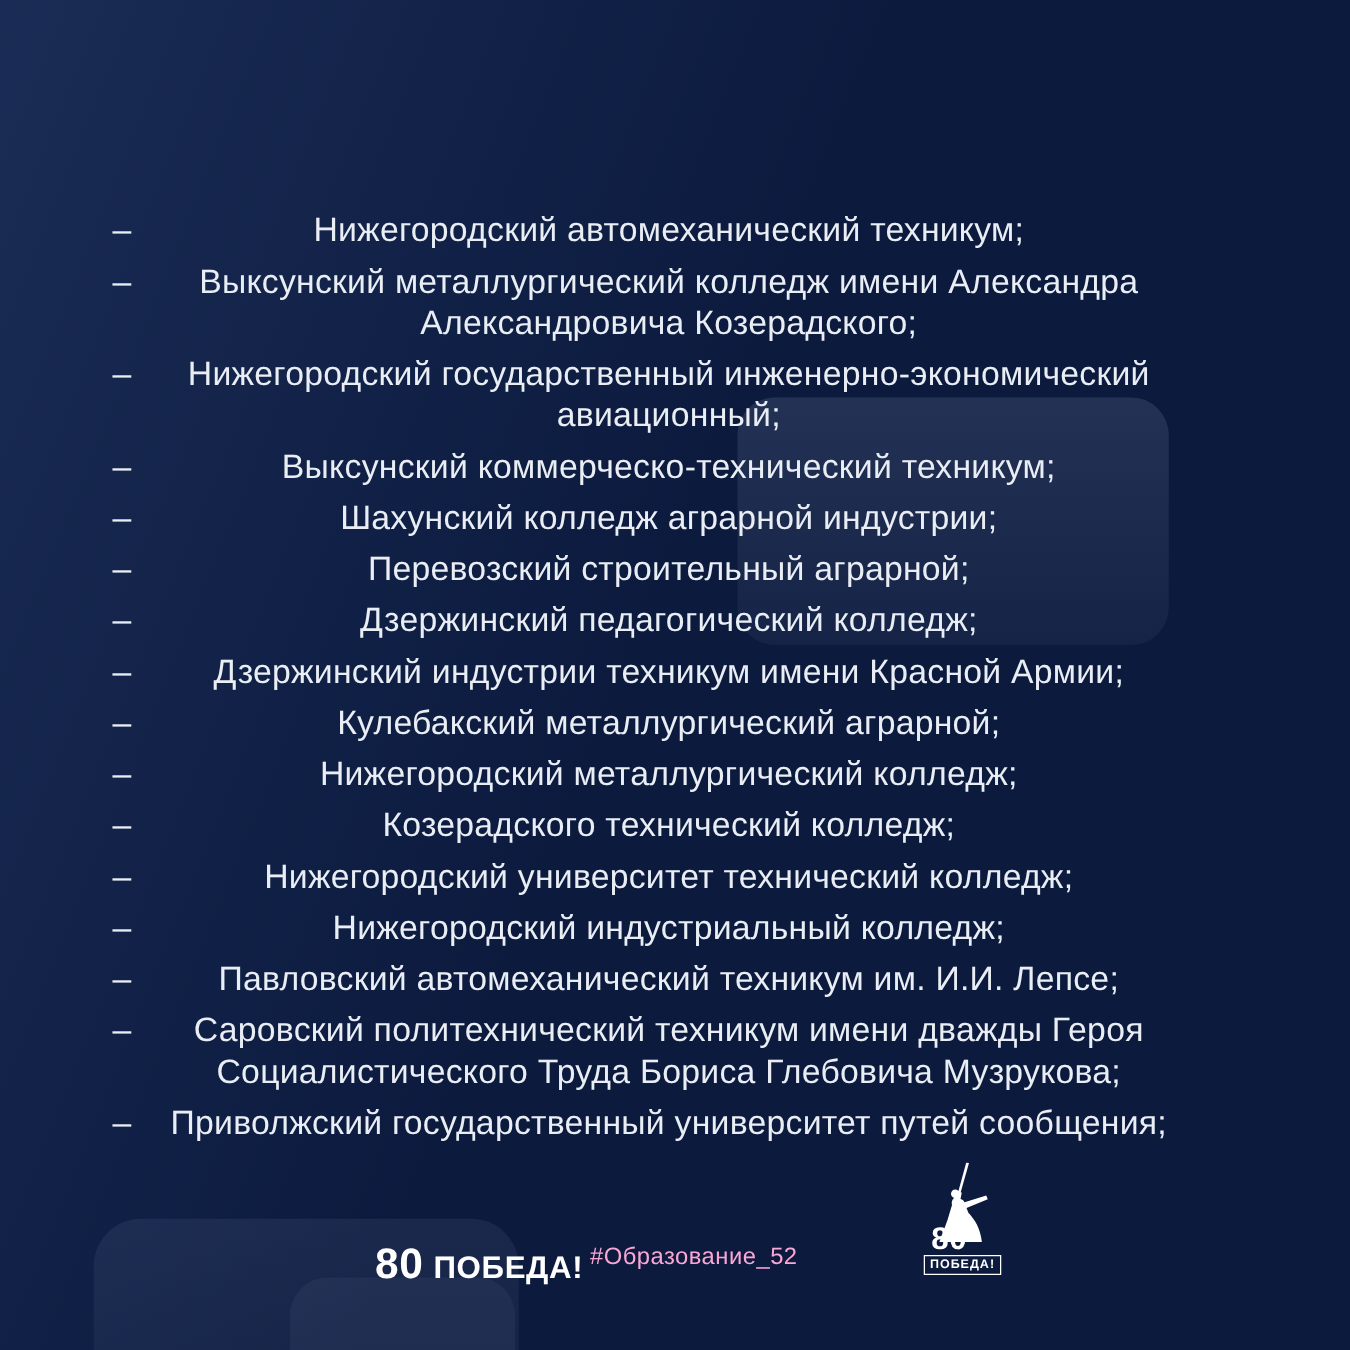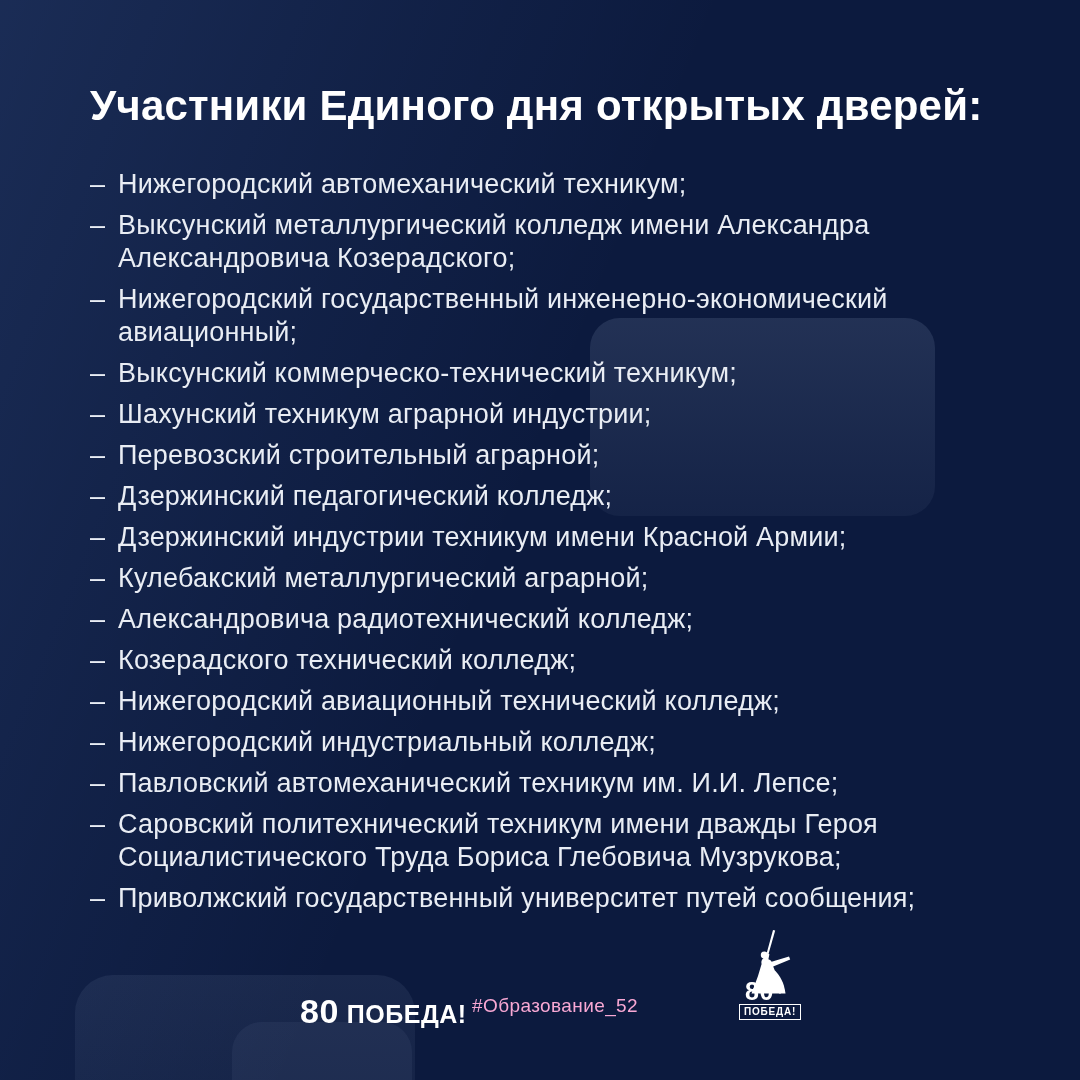--- a/index.html
+++ b/index.html
@@ -125,7 +125,6 @@
   <div class="glass glass-2"></div>
   <div class="glass glass-3"></div>
 
-  <h1 class="title">Участники Единого дня открытых дверей:</h1>
 
   <ul class="list">
     <li>

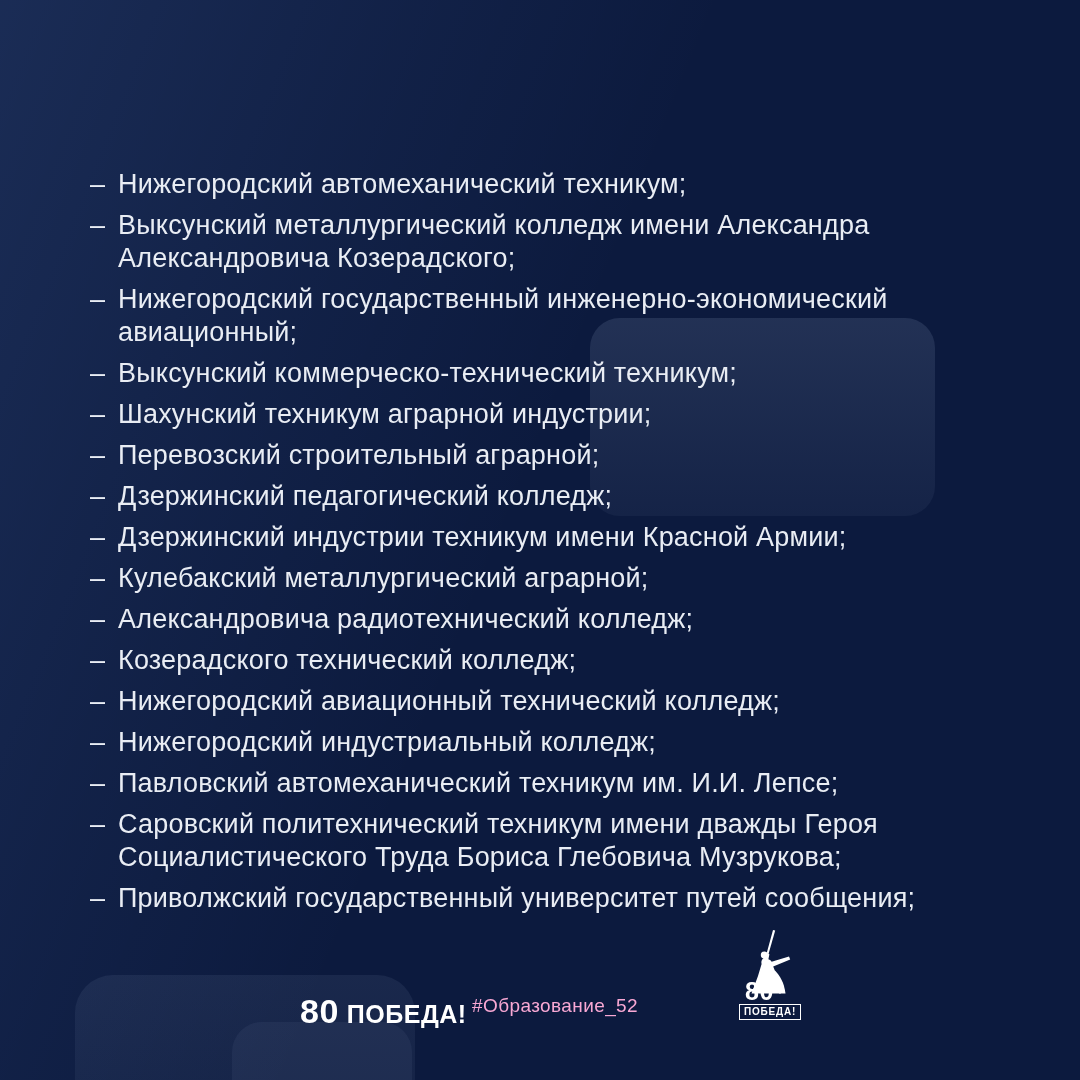--- a/index.html
+++ b/index.html
@@ -63,7 +63,7 @@
     flex: 0 0 28px;
     color: #e9edf4;
   }
-  .list .item-text { flex: 1 1 auto; }
+  .list .item-text { flex: 1 1 auto; text-align: center; }
 
   .footer-logo-left {
     position: absolute;

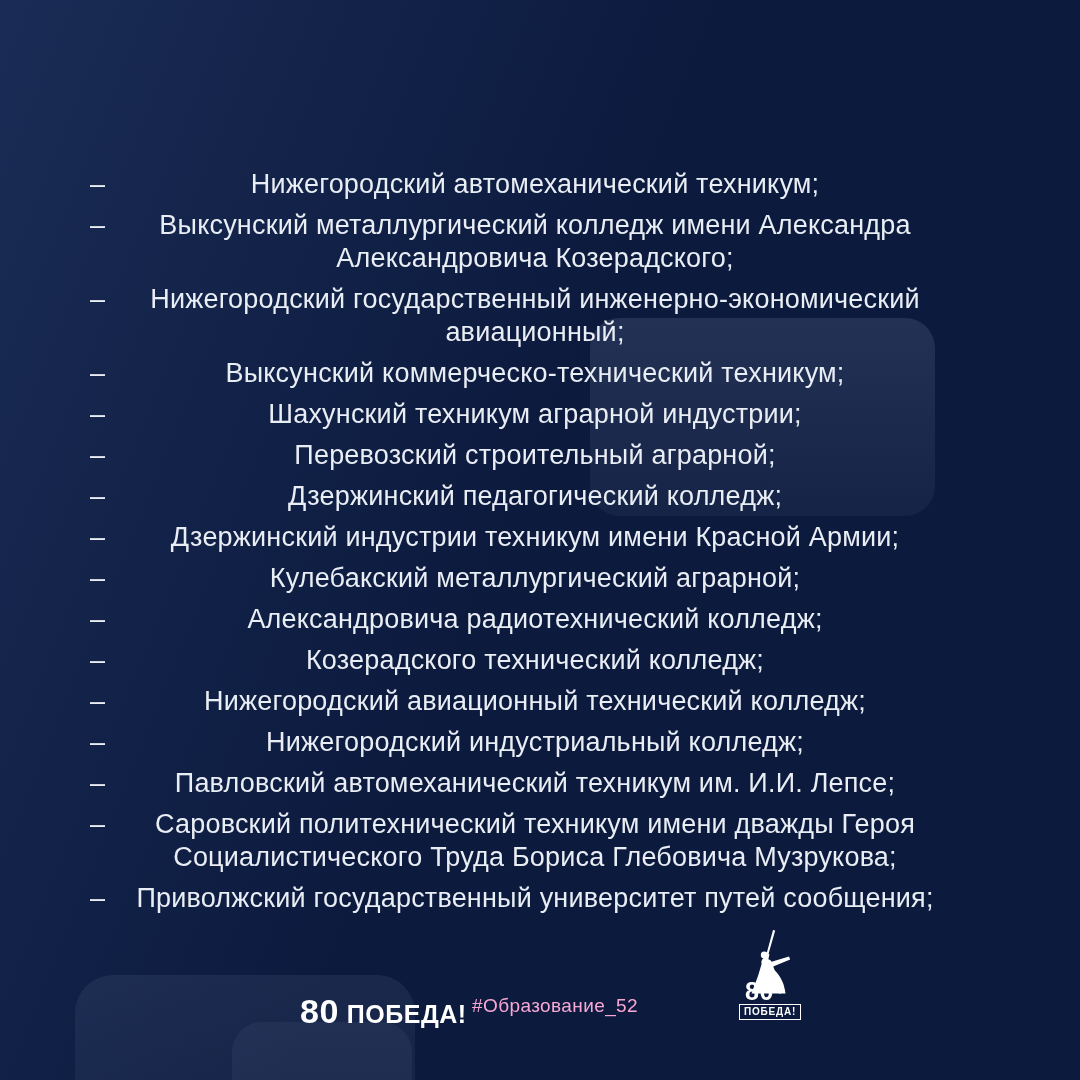--- a/index.html
+++ b/index.html
@@ -145,7 +145,7 @@
       </li>
     <li>
         <span class="dash">–</span>
-        <span class="item-text">Шахунский техникум аграрной индустрии;</span>
+        <span class="item-text">Шахунский колледж аграрной индустрии;</span>
       </li>
     <li>
         <span class="dash">–</span>

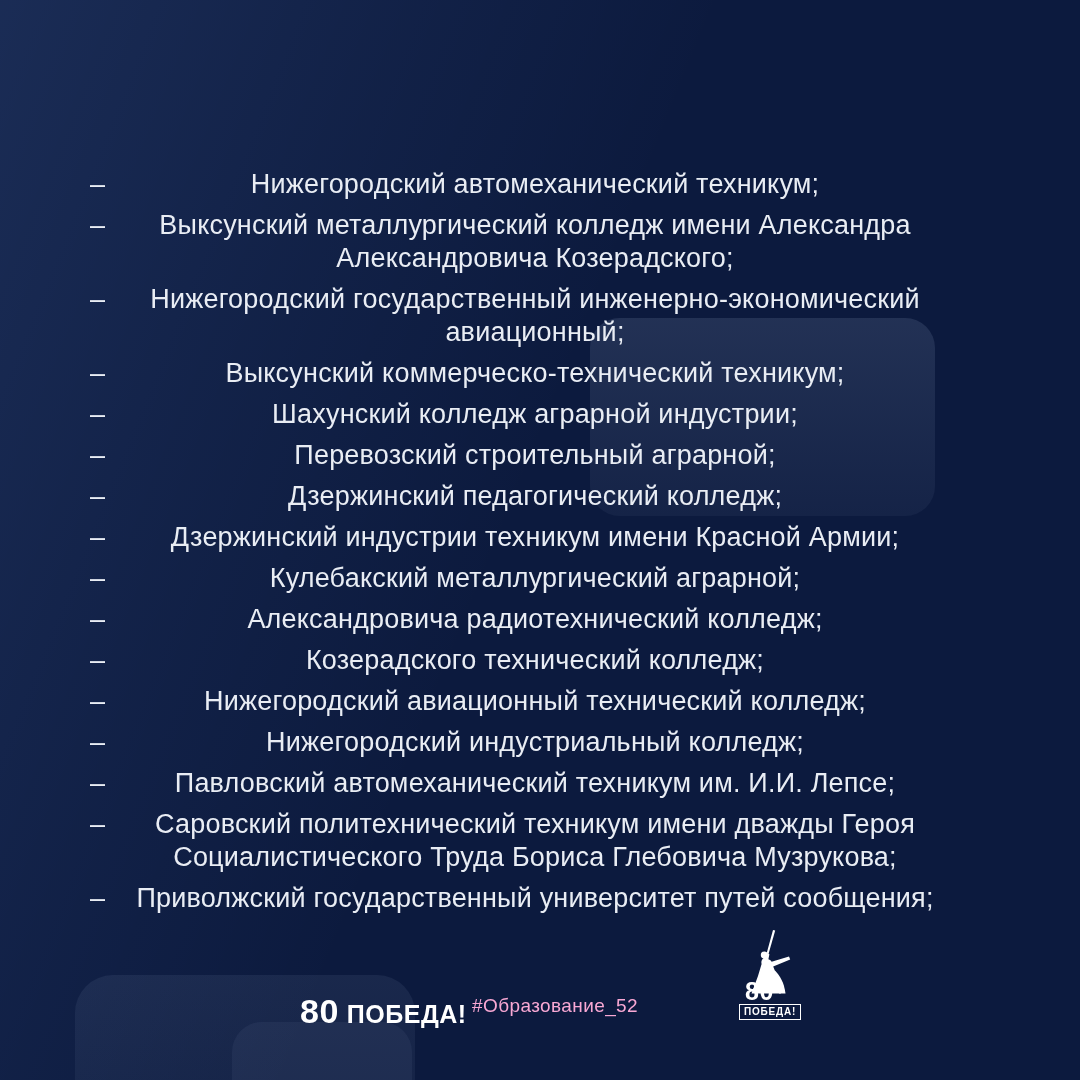--- a/index.html
+++ b/index.html
@@ -165,7 +165,7 @@
       </li>
     <li>
         <span class="dash">–</span>
-        <span class="item-text">Александровича радиотехнический колледж;</span>
+        <span class="item-text">Нижегородский металлургический колледж;</span>
       </li>
     <li>
         <span class="dash">–</span>

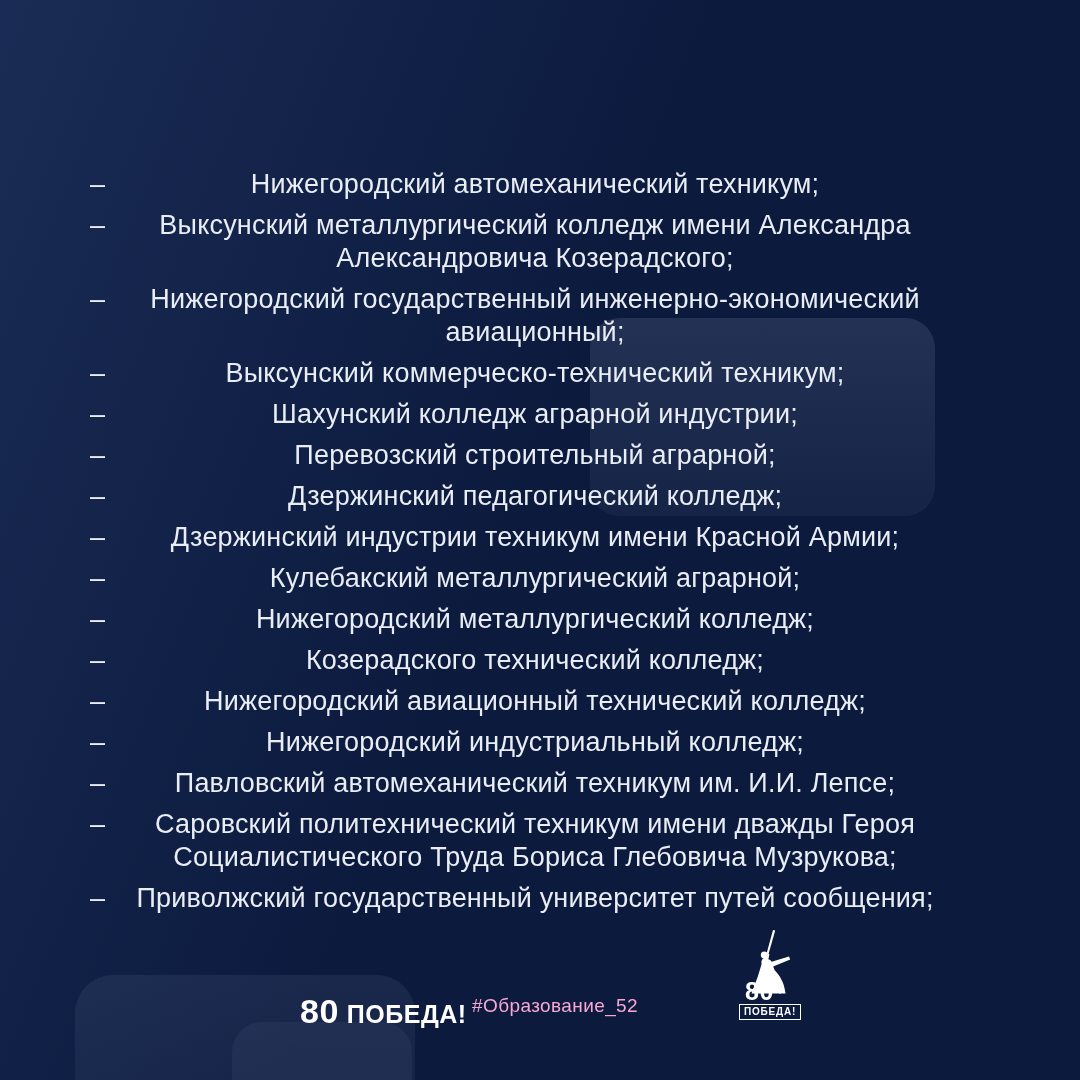--- a/index.html
+++ b/index.html
@@ -173,7 +173,7 @@
       </li>
     <li>
         <span class="dash">–</span>
-        <span class="item-text">Нижегородский авиационный технический колледж;</span>
+        <span class="item-text">Нижегородский университет технический колледж;</span>
       </li>
     <li>
         <span class="dash">–</span>

